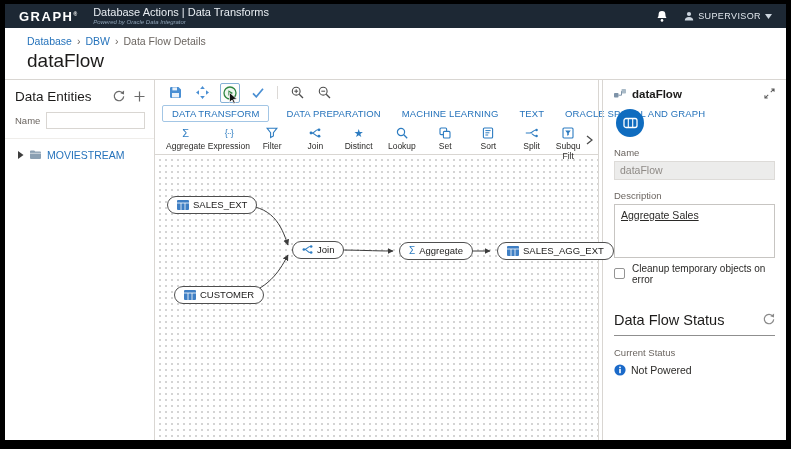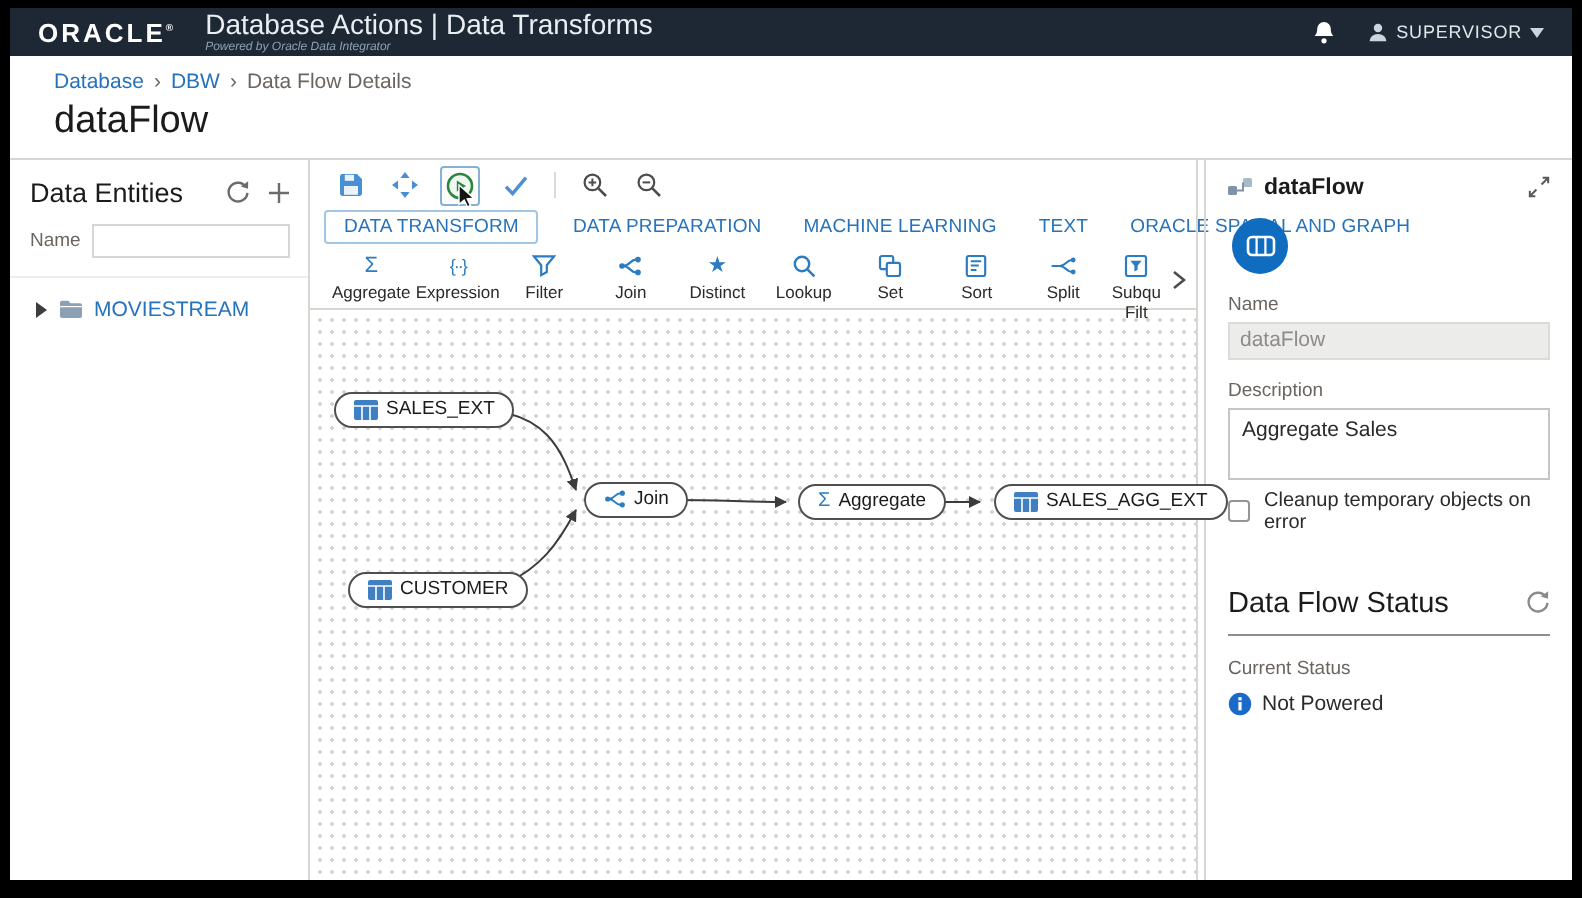--- a/index.html
+++ b/index.html
@@ -98,7 +98,7 @@
 
   <div class="topbar">
     <div class="brand">
-      <span>ORACLE</span><sup>®</sup>
+      <span>GRAPH</span><sup>®</sup>
     </div>
     <div class="app-titles">
       <span class="app-title">Database Actions | Data Transforms</span>

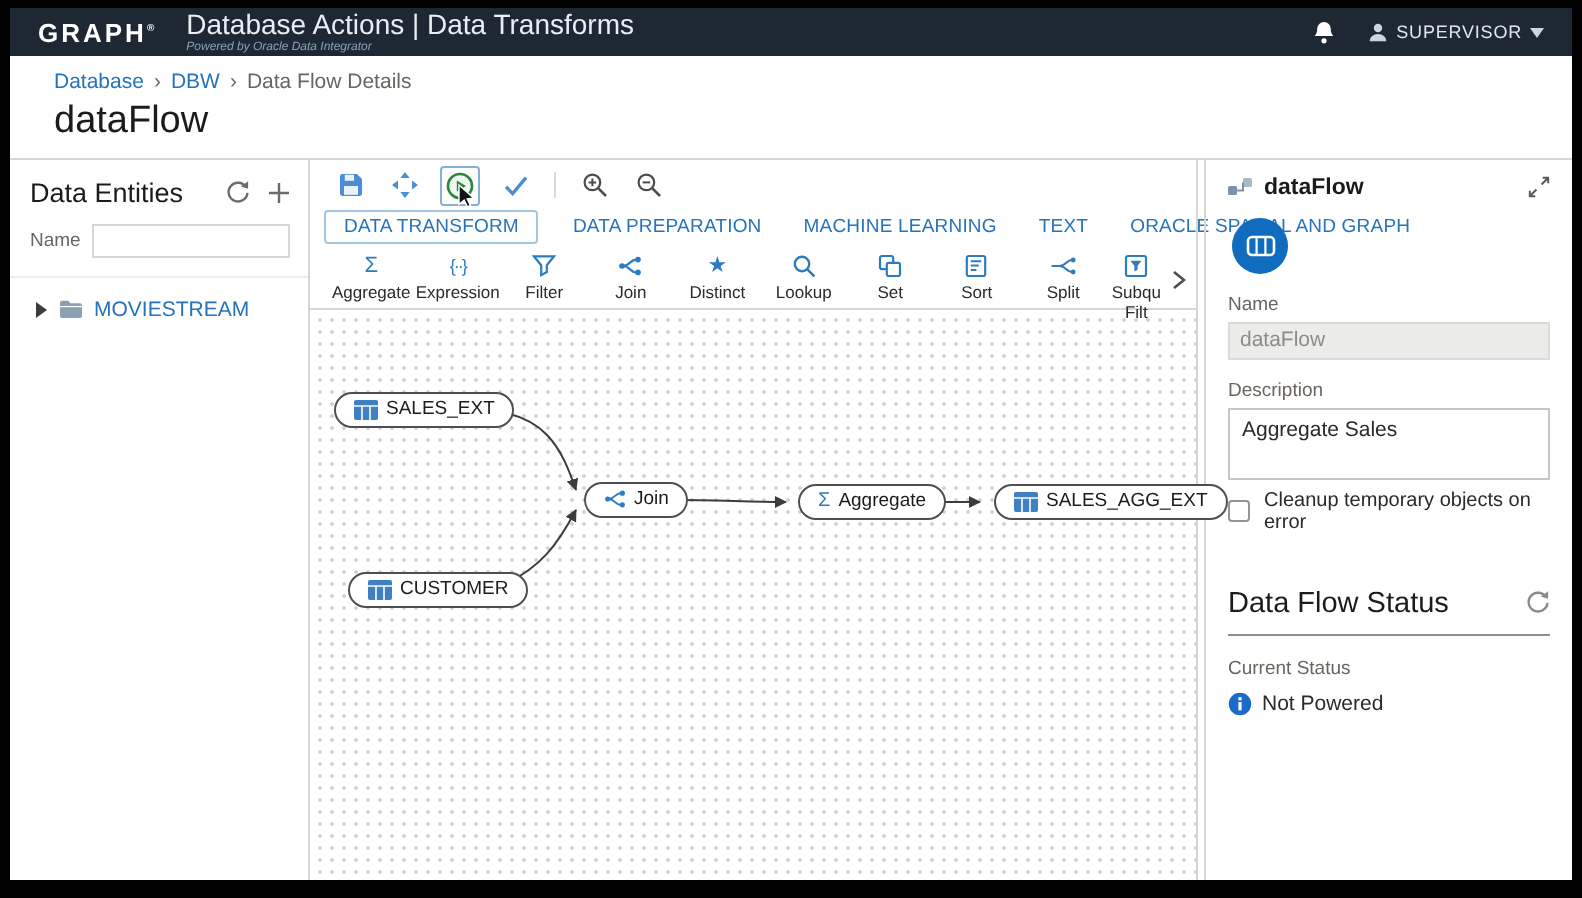--- a/index.html
+++ b/index.html
@@ -13,7 +13,7 @@
   .brand{color:#fff;font-size:13px;font-weight:bold;letter-spacing:1.5px;line-height:1;}
   .brand sup{font-size:5px;letter-spacing:0;}
   .app-titles{margin-left:16px;display:flex;flex-direction:column;justify-content:center;line-height:1.05;}
-  .app-title{color:#e9eef3;font-size:14px;}
+  .app-title{color:#e9eef3;font-size:11px;}
   .powered{color:#8da1b4;font-size:6px;font-style:italic;margin-top:1px;}
   .topbar-right{margin-left:auto;display:flex;align-items:center;gap:16px;}
   .user{color:#e0e6ec;font-size:9px;display:flex;align-items:center;gap:4px;letter-spacing:.4px;justify-content:center;}

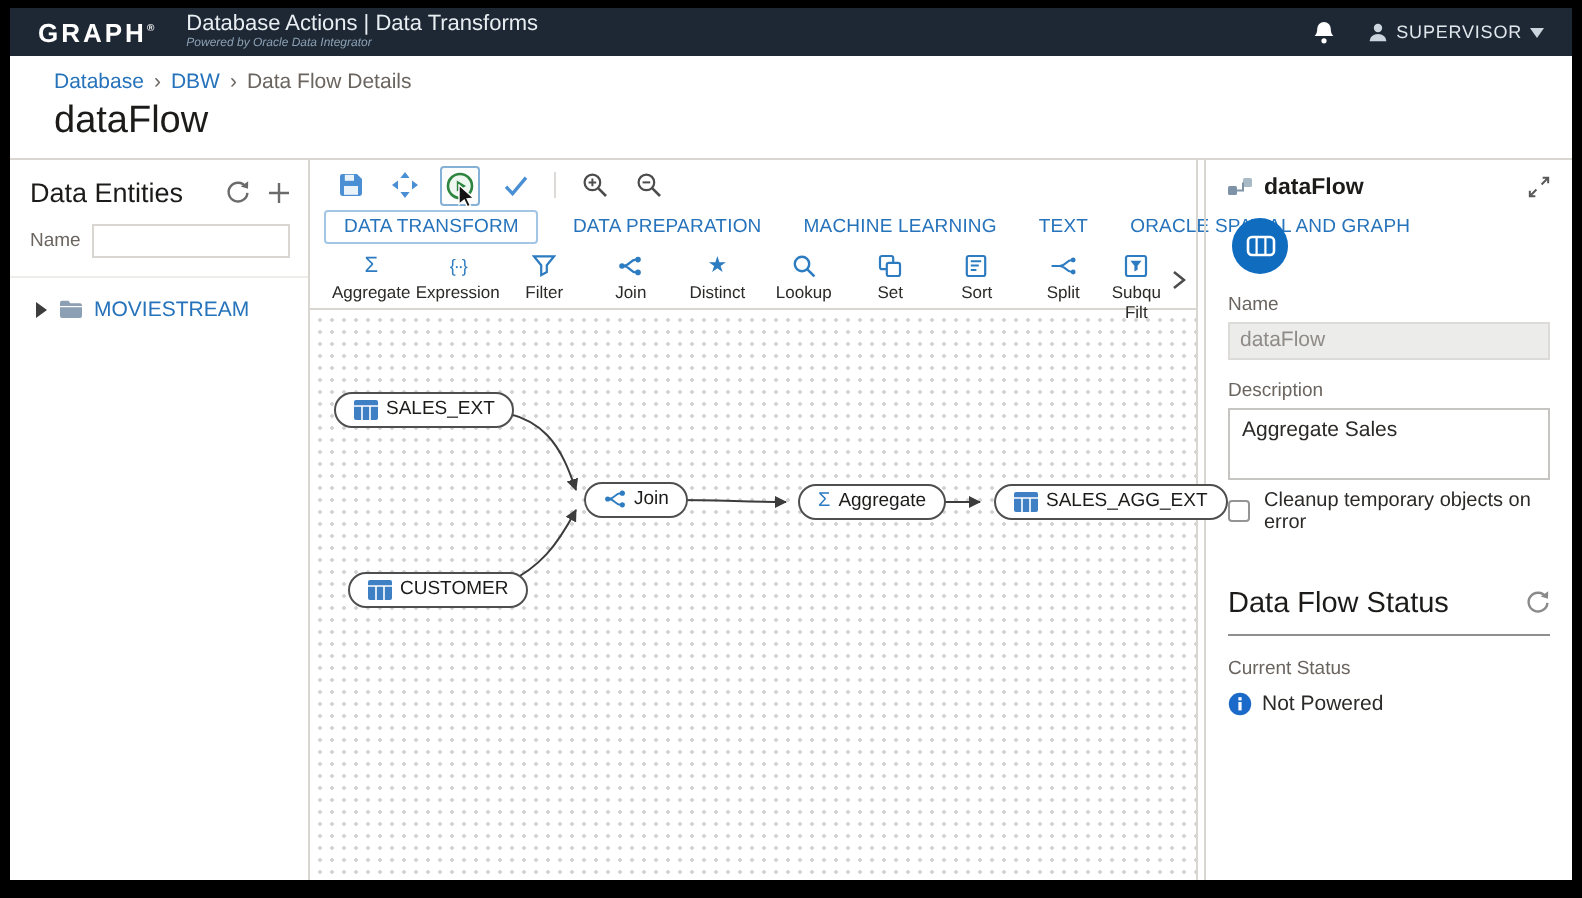--- a/index.html
+++ b/index.html
@@ -78,8 +78,8 @@
   .field-label{font-size:9.5px;color:#6b6560;margin-top:10px;}
   .rp-input{margin-top:3px;height:19px;background:#ececeb;border:1px solid #dddbd8;color:#8f8b87;
     font-size:10.5px;padding:0 5px;width:100%;}
-  .rp-desc{margin-top:3px;height:36px;border:1px solid #c7c5c2;font-size:10.5px;color:#2b2a28;
-    padding:4px 6px;background:#fff;cursor:text;}
+  .rp-desc{margin-top:3px;height:54px;border:1px solid #c7c5c2;font-size:10.5px;color:#2b2a28;
+    padding:4px 6px;background:#fff;cursor:text;text-decoration:underline;}
   .checkbox-row{display:flex;align-items:center;gap:7px;margin-top:5px;cursor:pointer;}
   .checkbox{width:11px;height:11px;border:1.5px solid #949494;border-radius:2px;background:#fff;flex:0 0 auto;}
   .checkbox-label{font-size:10px;color:#2b2a28;}

